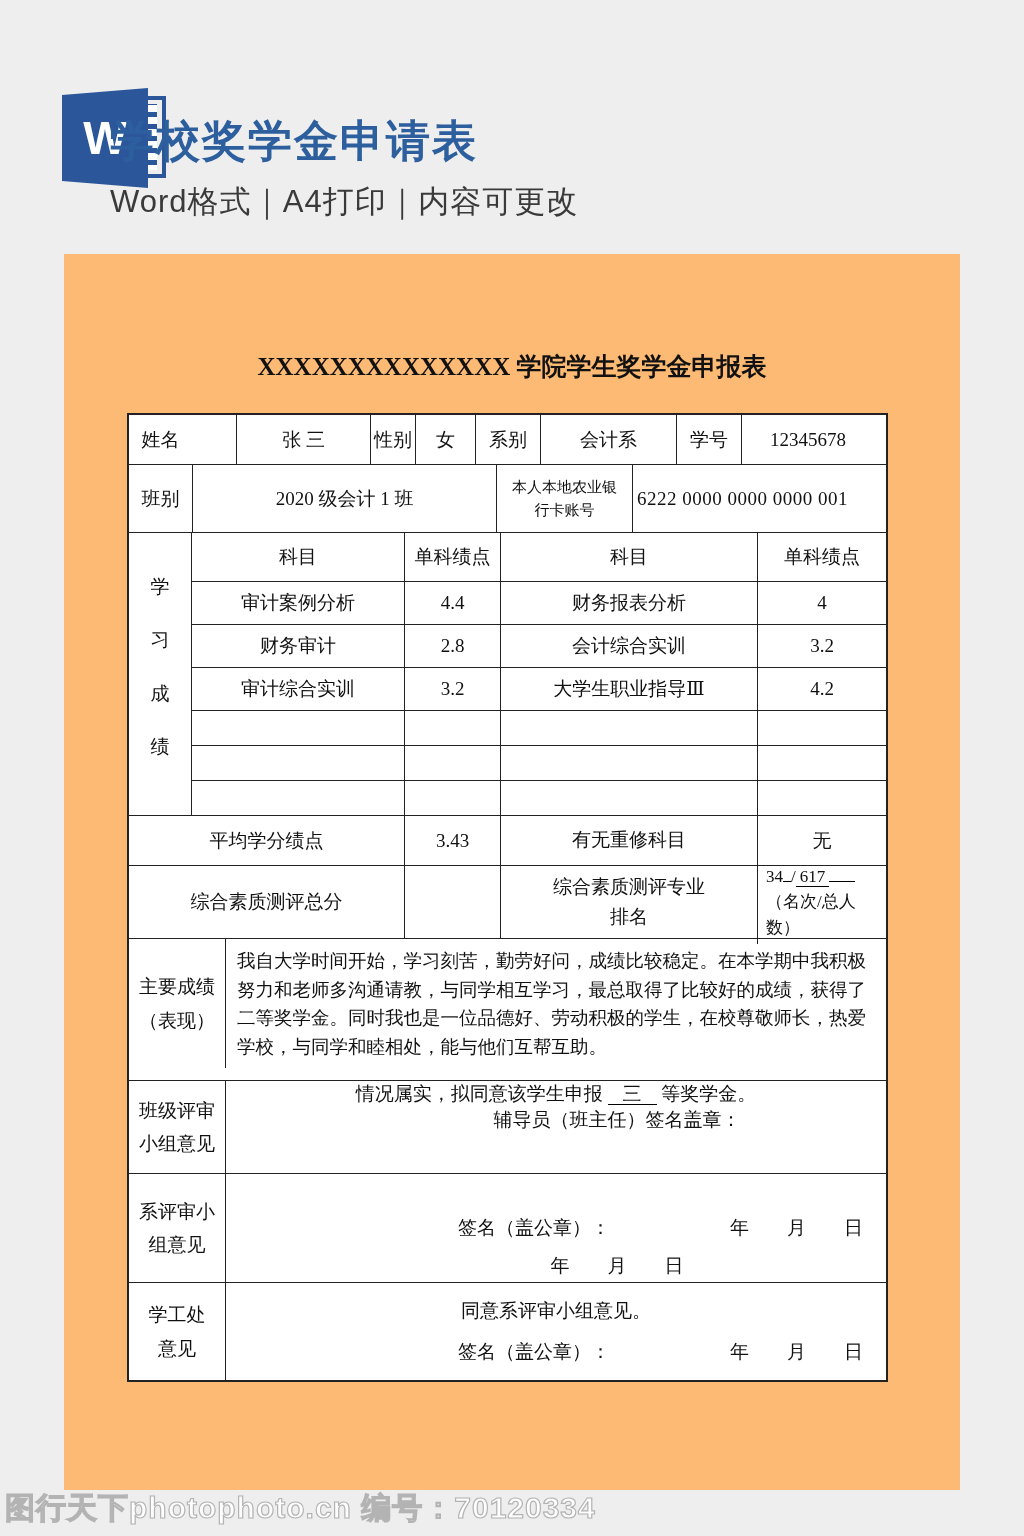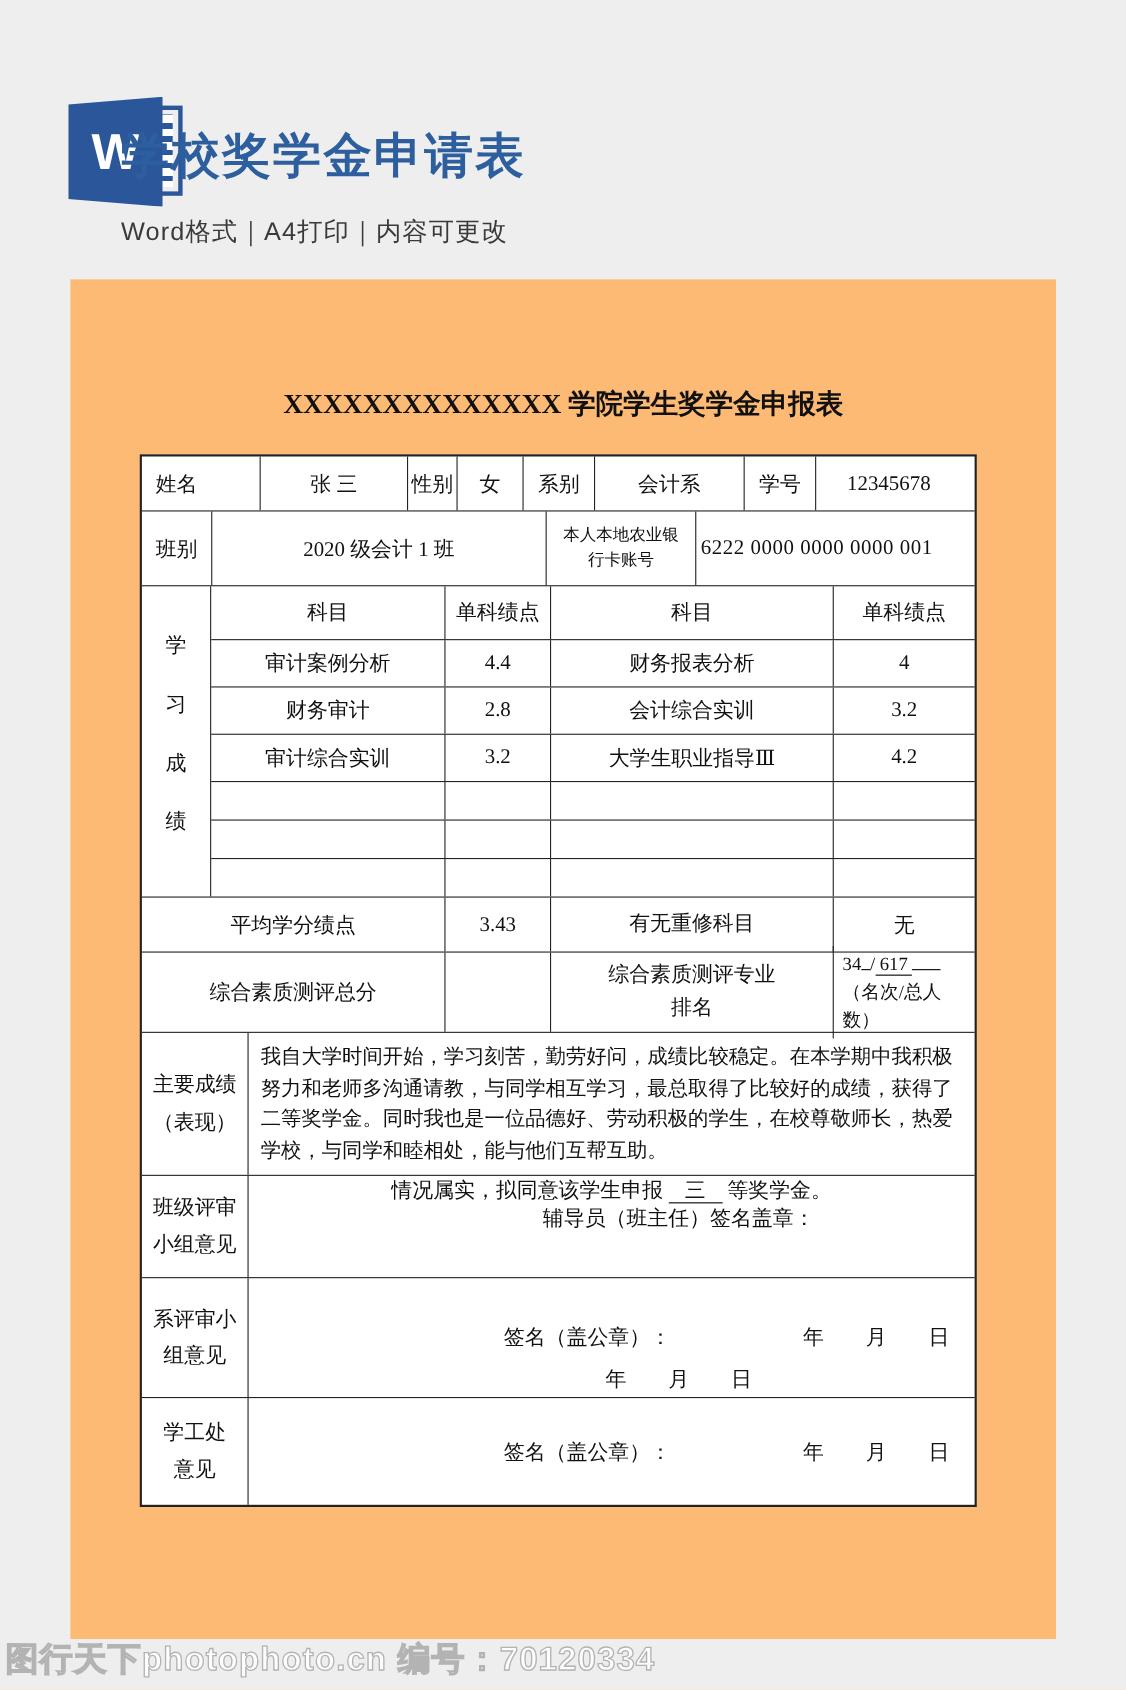--- a/index.html
+++ b/index.html
@@ -21,7 +21,7 @@
       font-family:"Liberation Sans",sans-serif; }
   .promo-text { position:absolute; left:110px; right:0; top:112px; text-align:left; }
   .promo-title { font-size:44px; font-weight:bold; color:#2d5f9e; letter-spacing:2px; }
-  .promo-sub { margin-top:24px; font-size:23px; color:#3a3a3a; letter-spacing:1px; }
+  .promo-sub { margin-top:10px; font-size:31px; color:#3a3a3a; letter-spacing:1px; }
 
   
   .page { position:absolute; left:64px; top:254px; width:896px; height:1236px; background:#fdba74; }

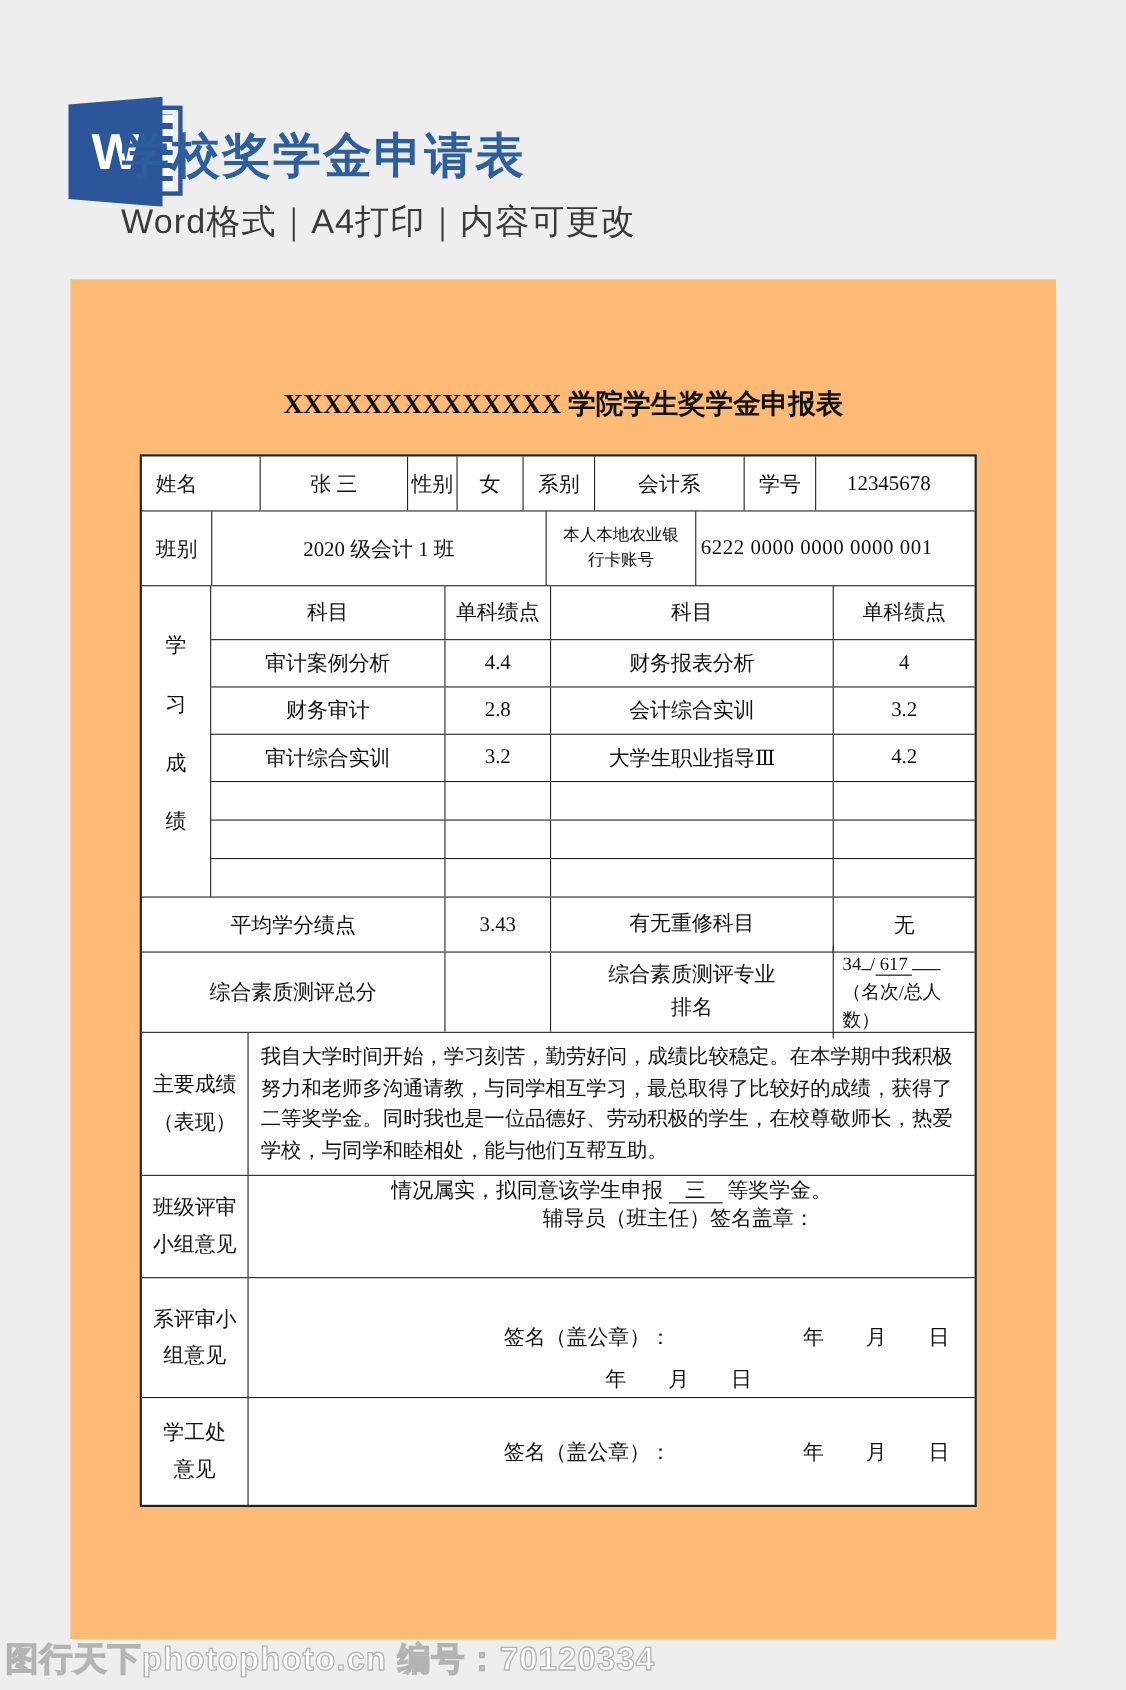--- a/index.html
+++ b/index.html
@@ -74,7 +74,7 @@
   .sec-body { flex:1; border-left:1px solid #222; }
   .sec1 { height:130px; }
   .sec1 .sec-body { padding:8px 11px 0 11px; line-height:1.55; font-size:18.5px; text-align:left; }
-  .sec2 { height:93px; } .sec3 { height:109px; } .sec4 { height:98px; }
+  .sec2 { height:93px;margin-top:12px; } .sec3 { height:109px; } .sec4 { height:98px; }
   .opinion { display:flex; flex-direction:column; justify-content:space-evenly; }
   .op-line1 { text-align:center; }
   .op-line2 { display:flex; align-items:center; }

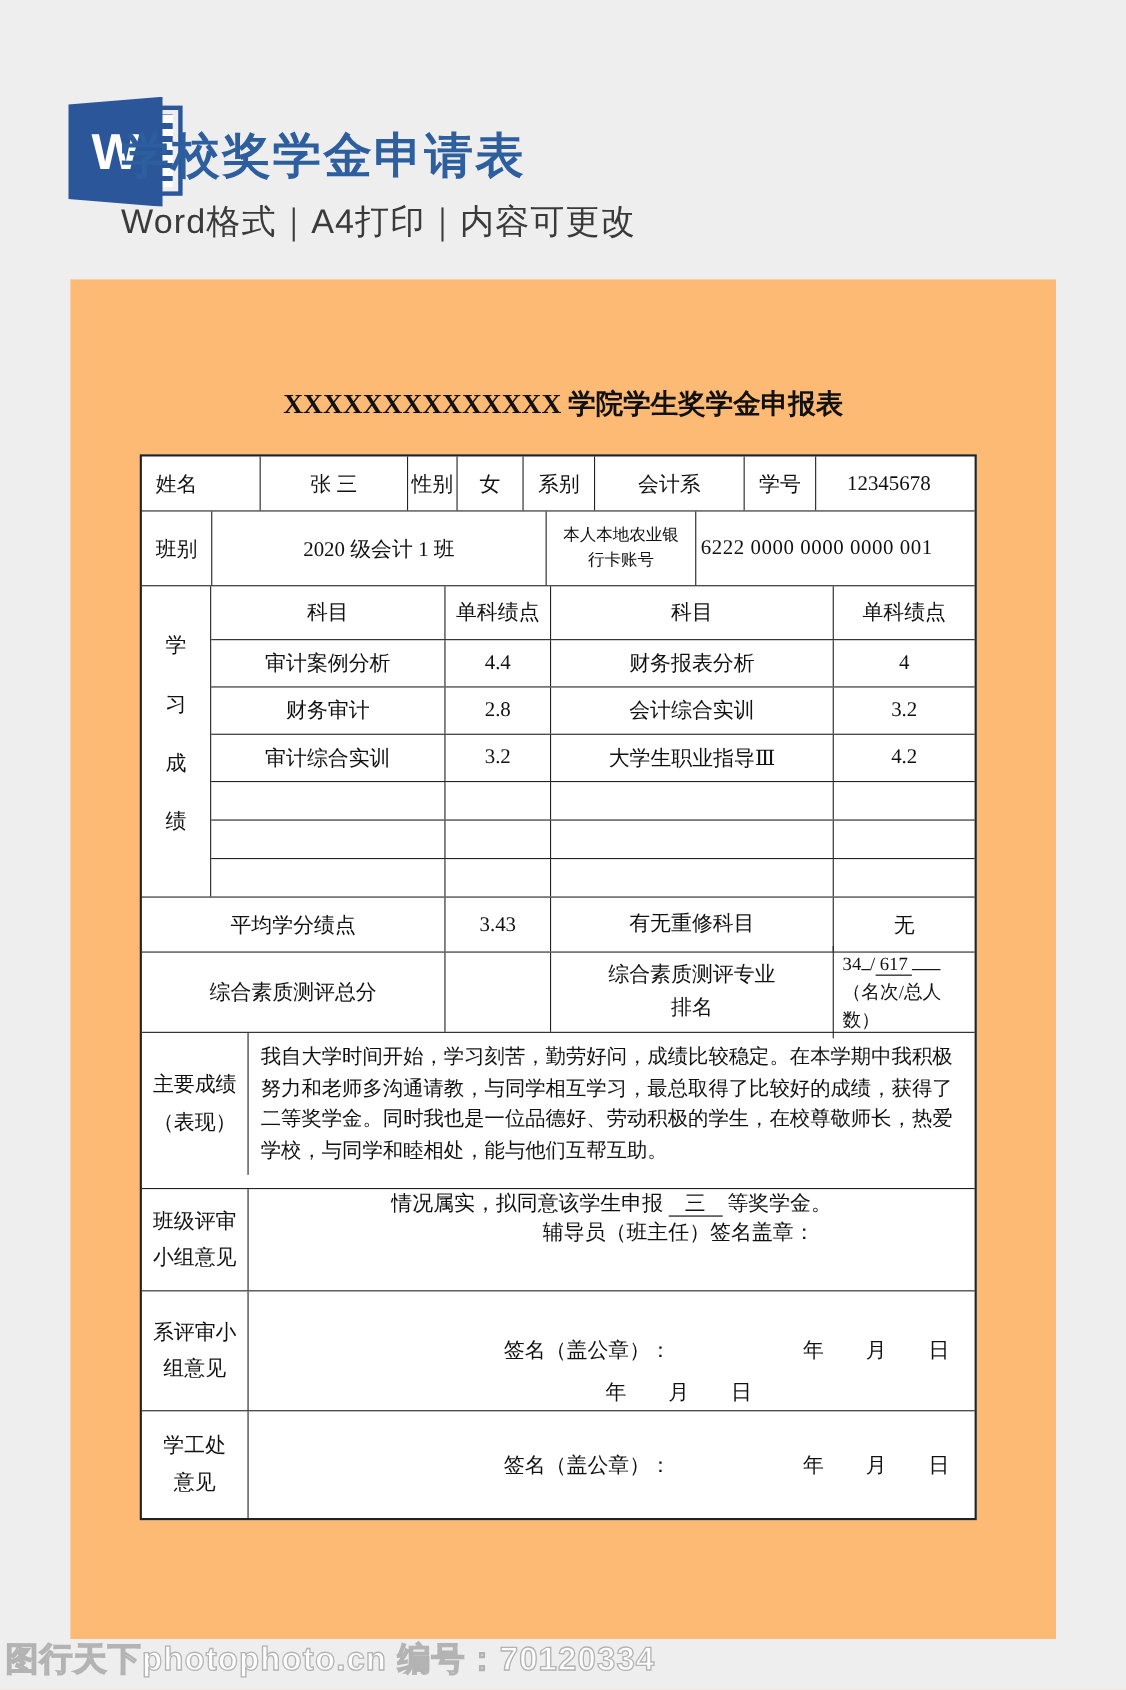--- a/index.html
+++ b/index.html
@@ -241,6 +241,7 @@
           <span>意见</span>
         </div>
         <div class="sec-body opinion">
+          <div class="op-line1">同意系评审小组意见。</div>
           <div class="op-line2 pad230 gap120">
             <span>签名（盖公章）：</span>
             <span>年　　月　　日</span>

